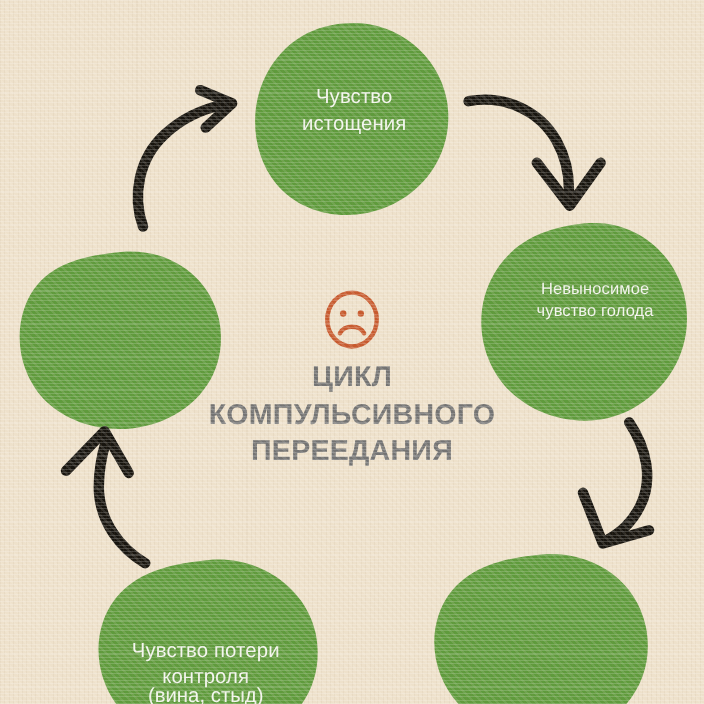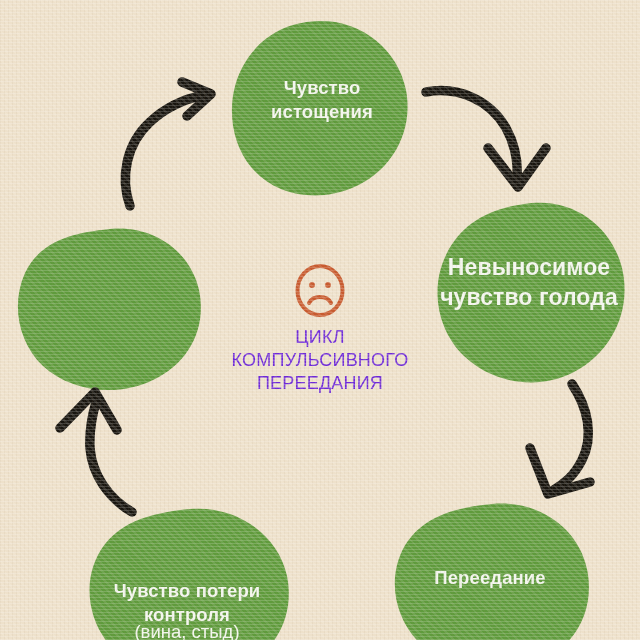--- a/index.html
+++ b/index.html
@@ -35,7 +35,7 @@
     position: absolute;
     text-align: center;
     color: #f3f6ee;
-    font-weight: bold;
+    font-weight: normal;
     line-height: 1.3;
     letter-spacing: .1px;
     white-space: pre-line;

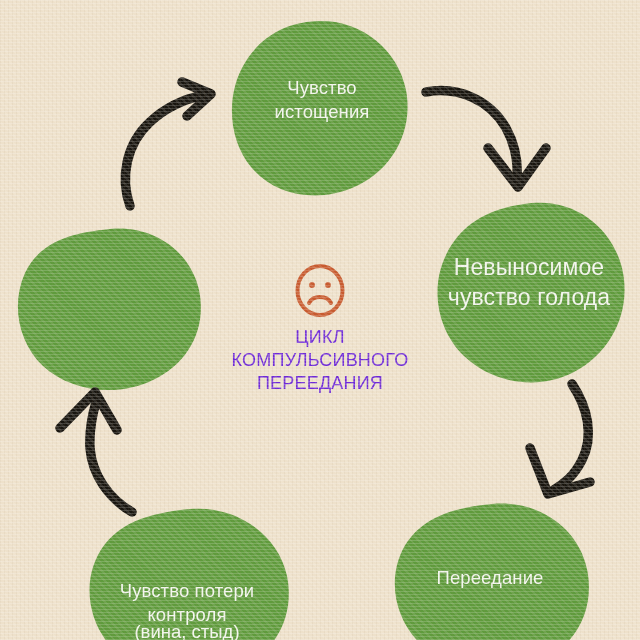--- a/index.html
+++ b/index.html
@@ -98,7 +98,7 @@
              C9 128 2 86 18 53
              C34 20 64 5 104 1 Z" fill="#5f9b3c"></path>
   </svg>
-  <div class="blob-label" style="left:434px; top:253px; width:190px; font-size:23px;">Невыносимое
+  <div class="blob-label" style="left:446px; top:253px; width:190px; font-size:15px;">Невыносимое
 чувство голода</div>
 
   <svg class="blob-svg" style="left:386px; top:503px;" width="206" height="150" viewBox="0 0 206 150">

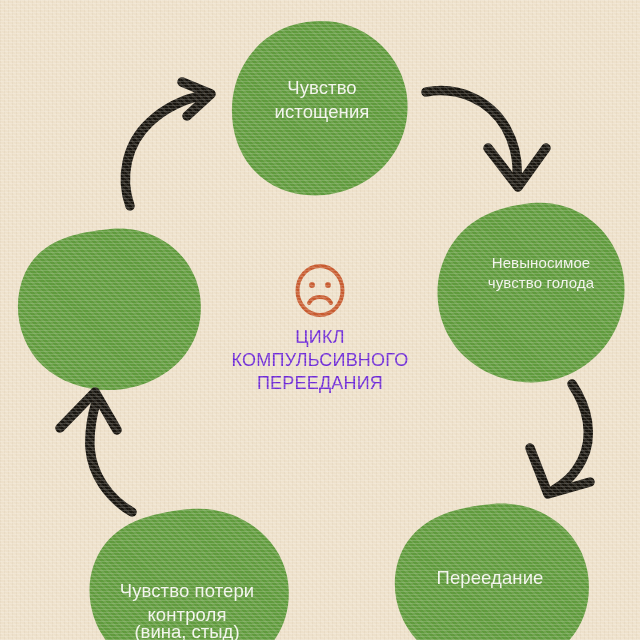--- a/index.html
+++ b/index.html
@@ -59,9 +59,9 @@
     top: 326px;
     width: 320px;
     text-align: center;
-    color: #6d28d9;
-    font-weight: normal;
-    font-size: 18px;
+    color: #737373;
+    font-weight: bold;
+    font-size: 26px;
     line-height: 1.29;
     letter-spacing: .2px;
     white-space: pre-line;

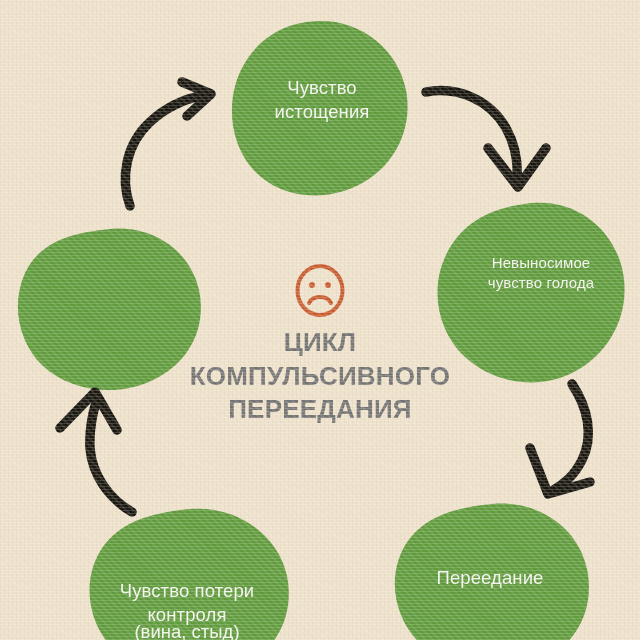--- a/index.html
+++ b/index.html
@@ -109,7 +109,6 @@
              C10 120 1 80 16 48
              C32 16 64 5 106 1 Z" fill="#5f9b3c"></path>
   </svg>
-  <div class="blob-label" style="left:388px; top:566px; width:204px; font-size:18.5px;">Переедание</div>
 
   <svg class="blob-svg" style="left:82px; top:508px;" width="210" height="150" viewBox="0 0 210 150">
     <path d="M108 1

